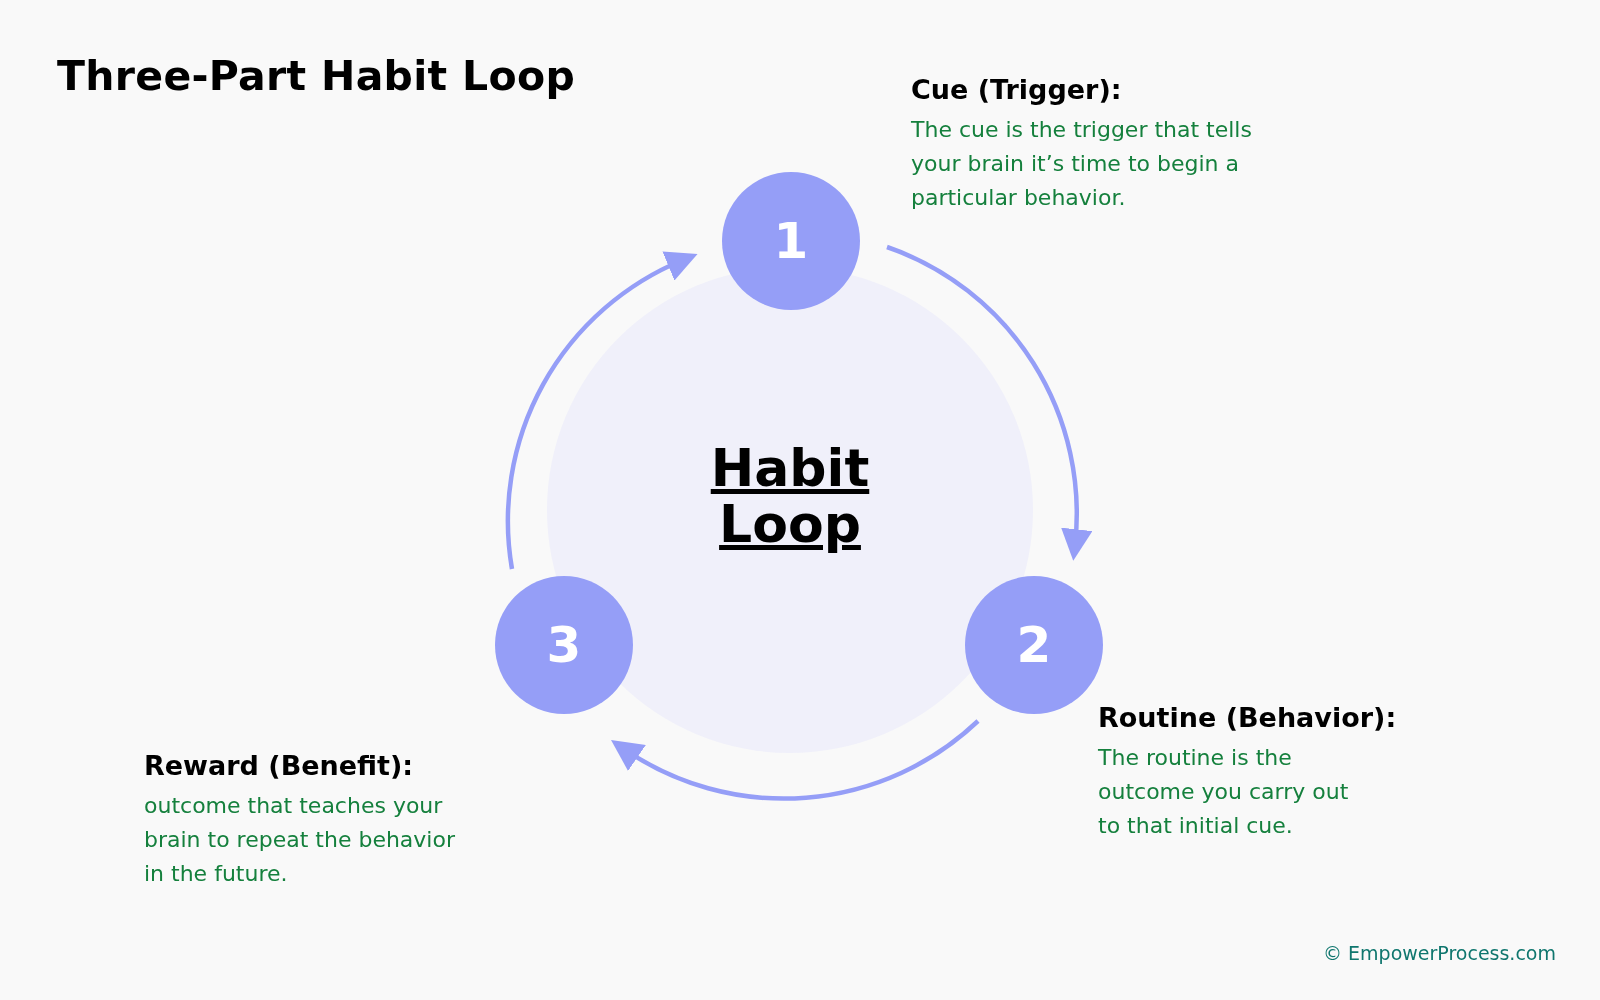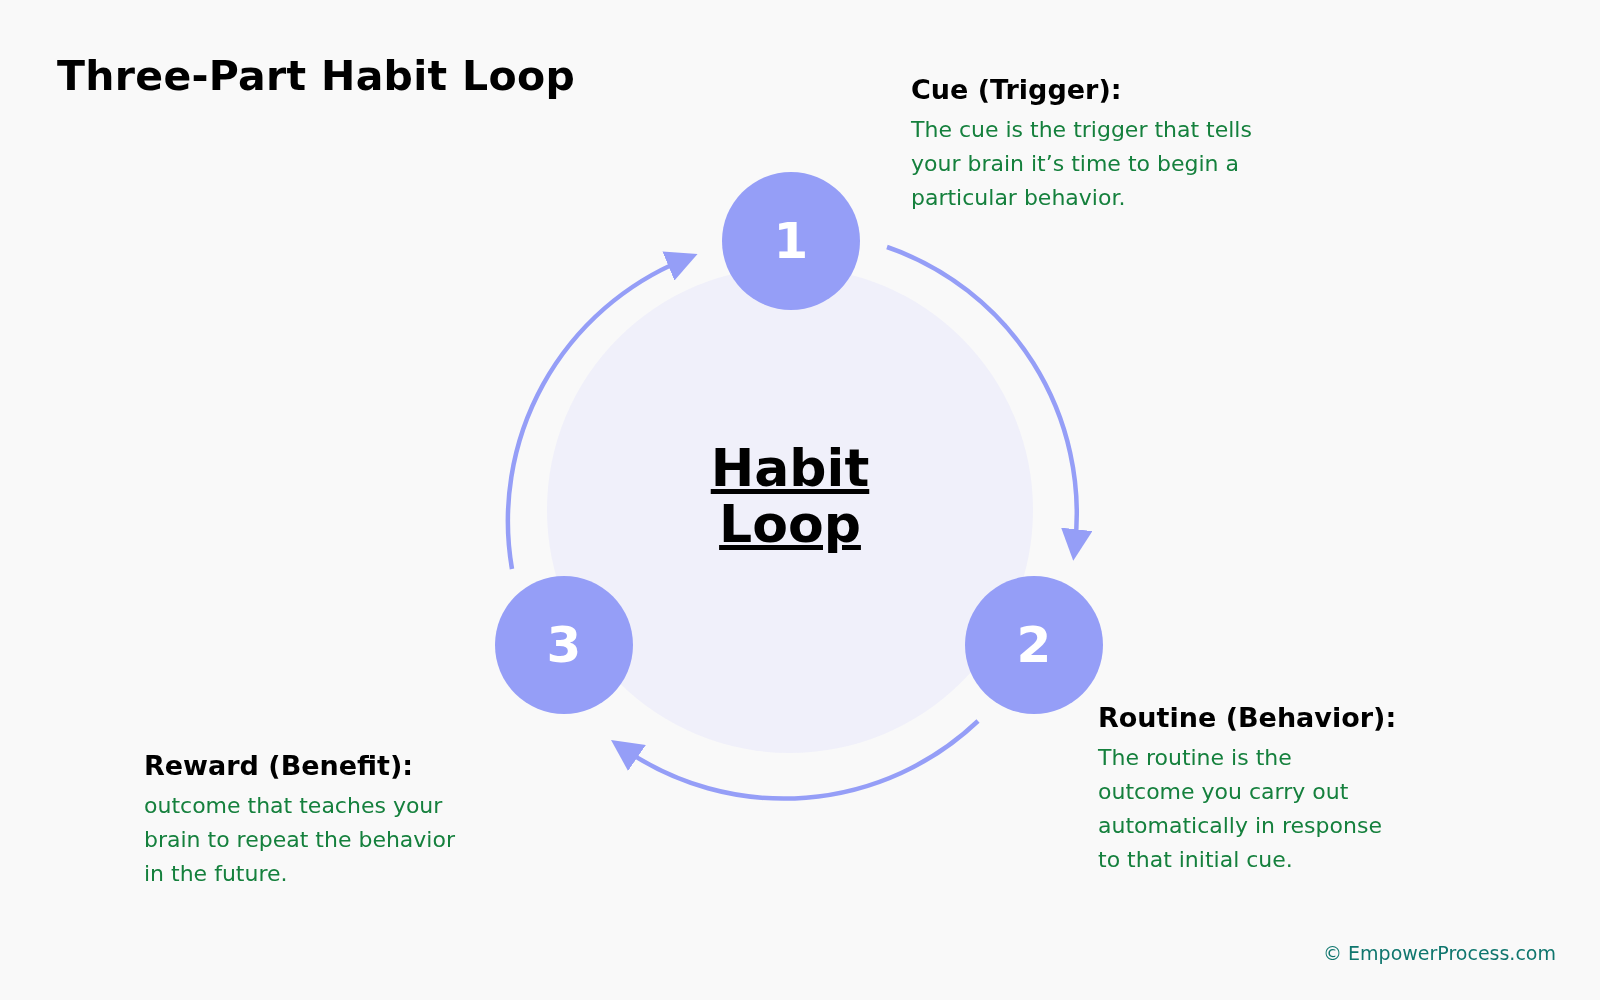--- a/index.html
+++ b/index.html
@@ -79,7 +79,6 @@
   <div class="step-desc">
     <div>The routine is the</div>
     <div>outcome you carry out</div>
-    <div>automatically in response</div>
     <div>to that initial cue.</div>
   </div>
 </div>

